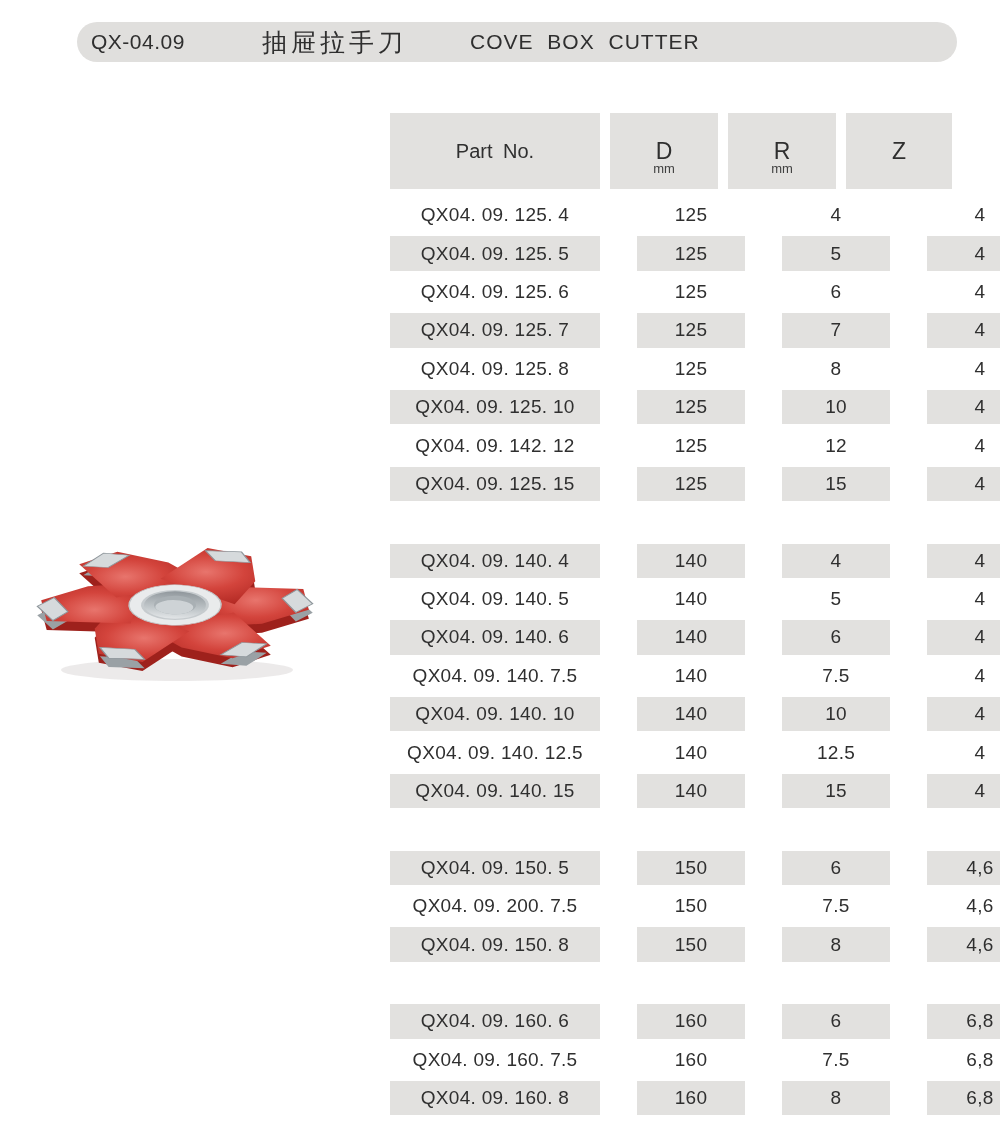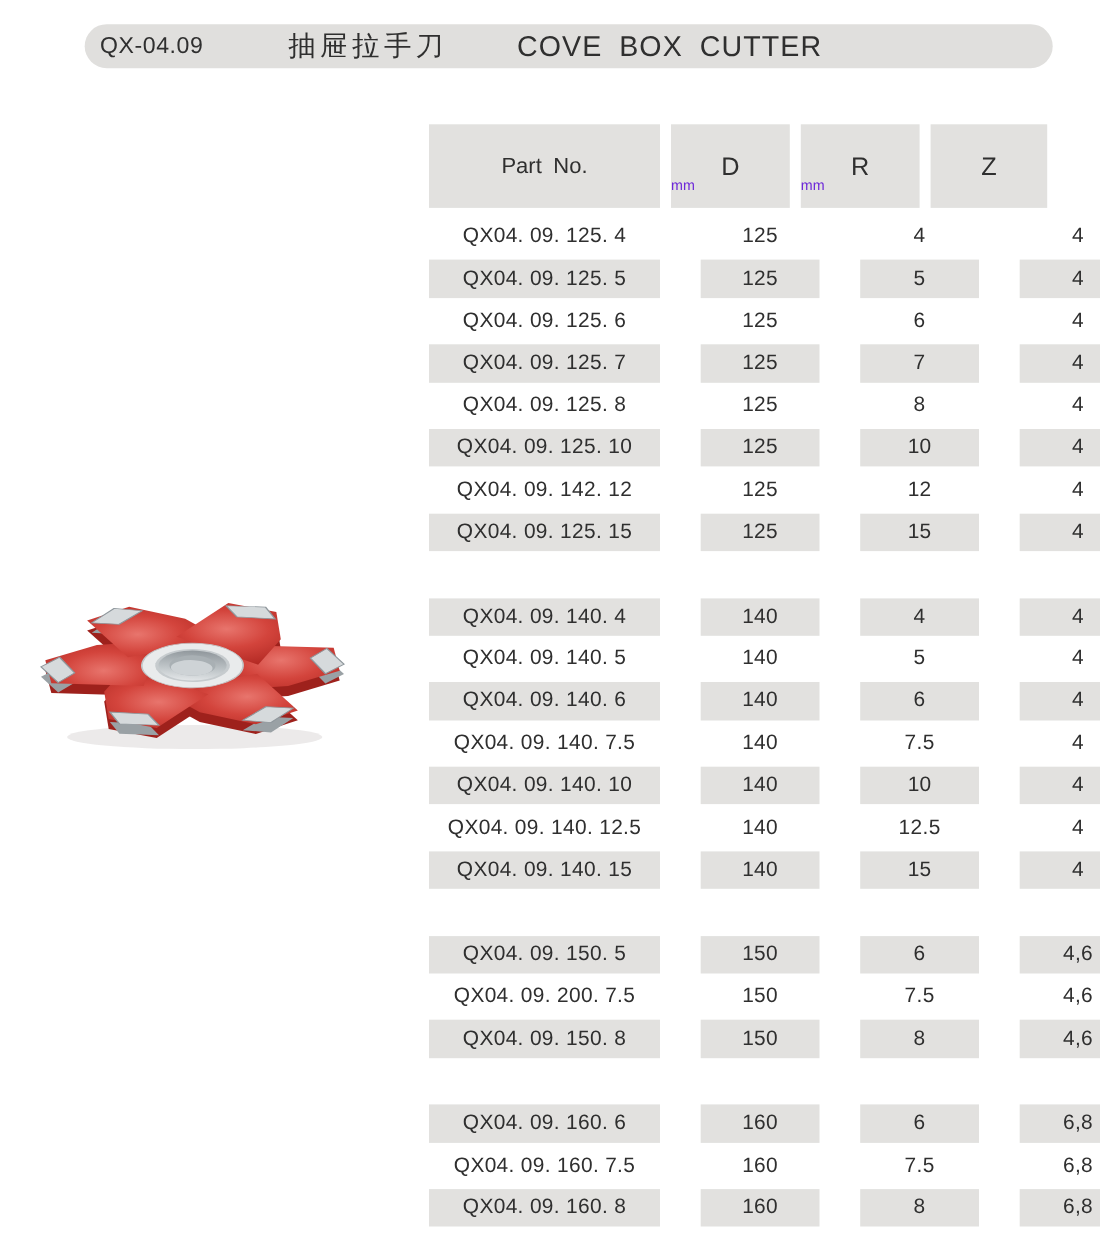--- a/index.html
+++ b/index.html
@@ -21,7 +21,7 @@
   .header-bar span{position:absolute;top:0;height:40px;line-height:40px;white-space:nowrap;}
   .hb-code{left:14px;font-size:21px;letter-spacing:0.5px;}
   .hb-zh{left:185px;font-size:25px;letter-spacing:4px;}
-  .hb-en{left:393px;font-size:26px;letter-spacing:1px;word-spacing:7px;}
+  .hb-en{left:393px;font-size:21px;letter-spacing:1px;word-spacing:7px;}
   
   .spec-table{position:absolute;left:390px;top:113px;width:562px;}
   .grid4{display:grid;grid-template-columns:210px 108px 108px 106px;column-gap:10px;}

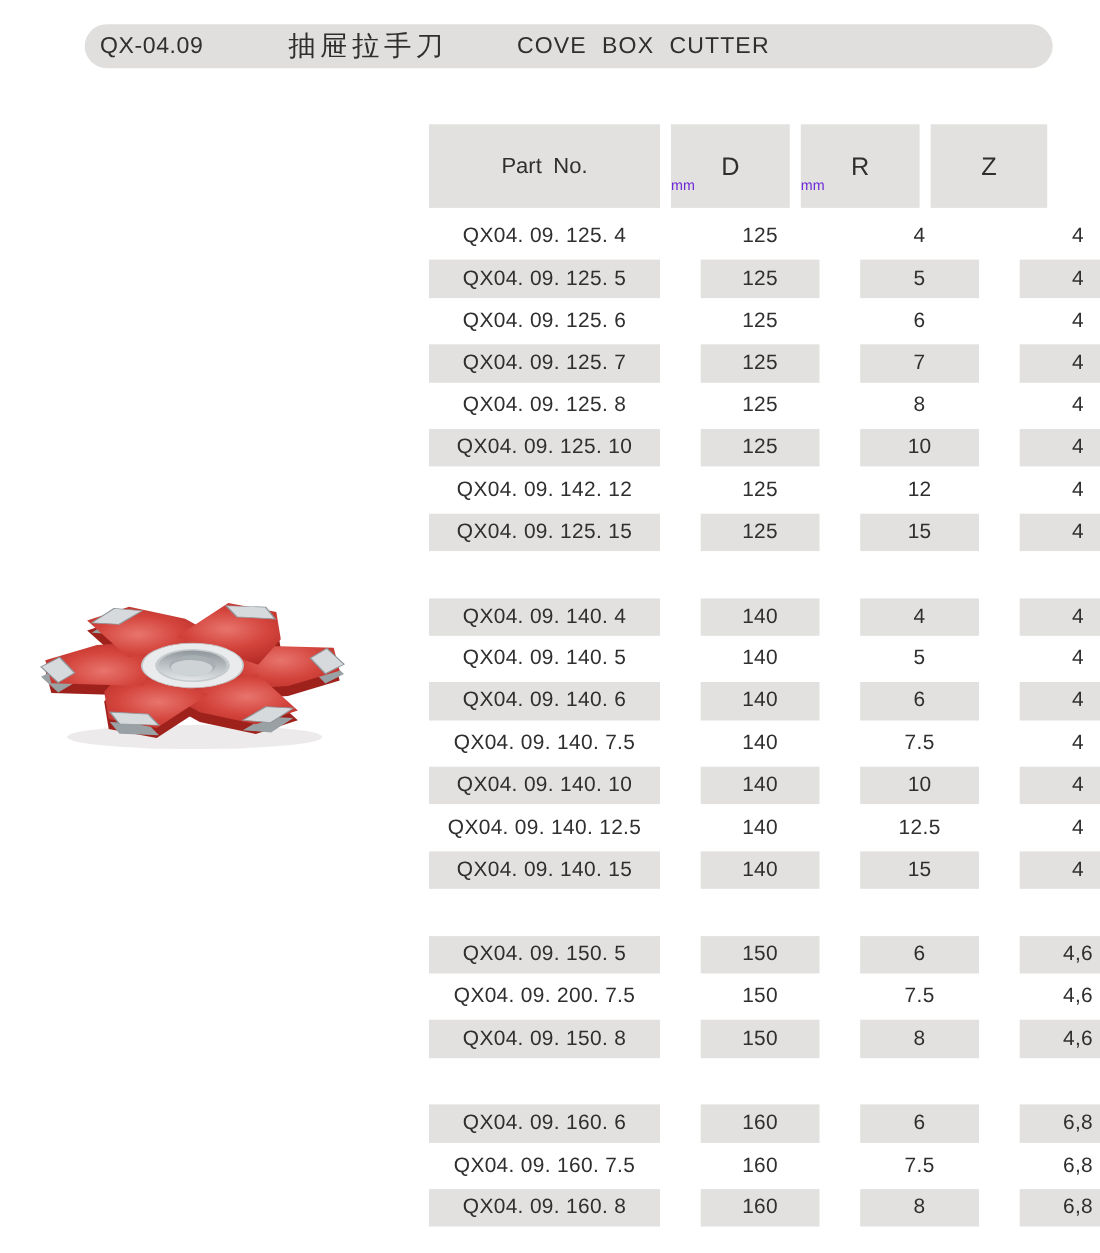--- a/index.html
+++ b/index.html
@@ -35,7 +35,7 @@
   .hcell.big .hlabel{font-size:23px;}
   .hcell .hunit{
     position:absolute;left:0;top:50%;margin-top:11px;width:100%;
-    font-size:13px;color:#6d28d9;line-height:1;
+    text-align:center;font-size:13px;color:#404040;line-height:1;
   }
   .hcell.part .hlabel{word-spacing:5px;}
   .tbody{display:grid;grid-auto-rows:38.4px;}

